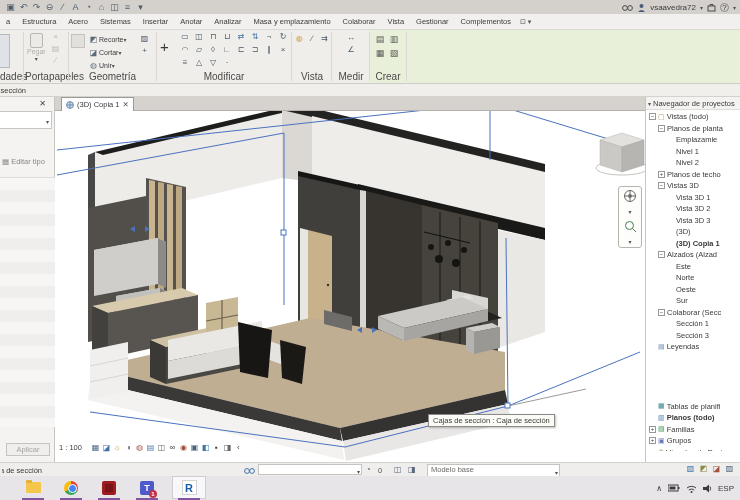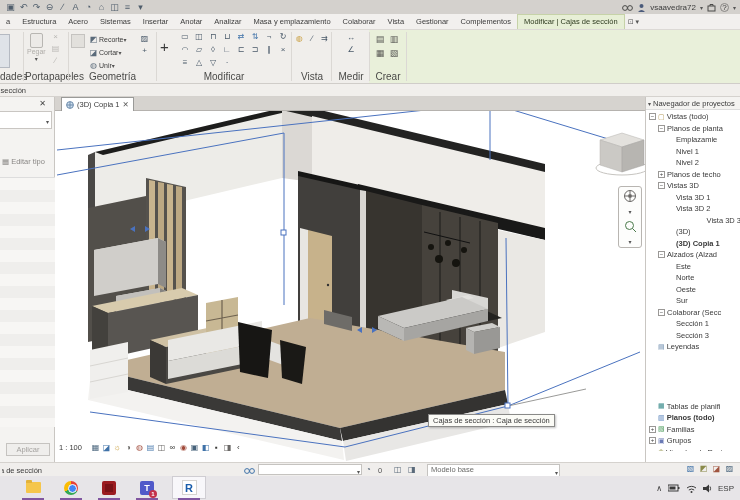--- a/index.html
+++ b/index.html
@@ -155,7 +155,6 @@
       <span class="rtab">Vista</span>
       <span class="rtab">Gestionar</span>
       <span class="rtab">Complementos</span>
-      <span class="rtab active">Modificar | Cajas de sección</span>
       <span id="tabtrail">⊡ ▾</span>
     </div>
 

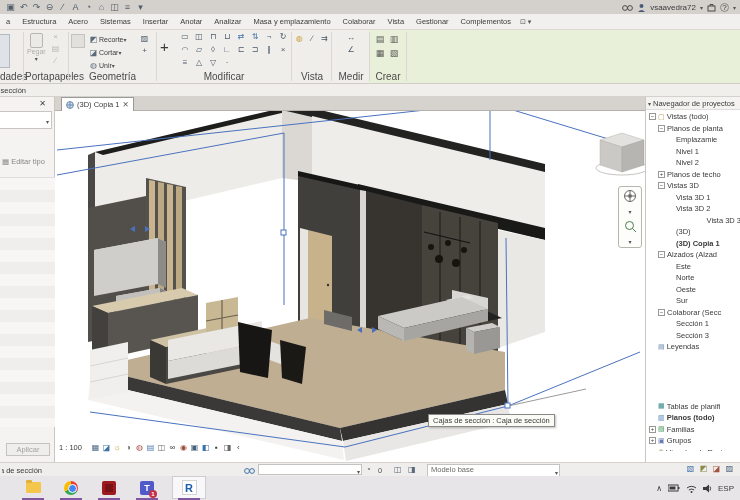--- a/index.html
+++ b/index.html
@@ -506,7 +506,7 @@
             <span class="expsp"></span>
             <span>Vista 3D 2</span>
           </div>
-          <div class="trow" style="padding-left: 21px; justify-content: flex-end;">
+          <div class="trow" style="padding-left: 21px;">
             <span class="expsp"></span>
             <span>Vista 3D 3</span>
           </div>

